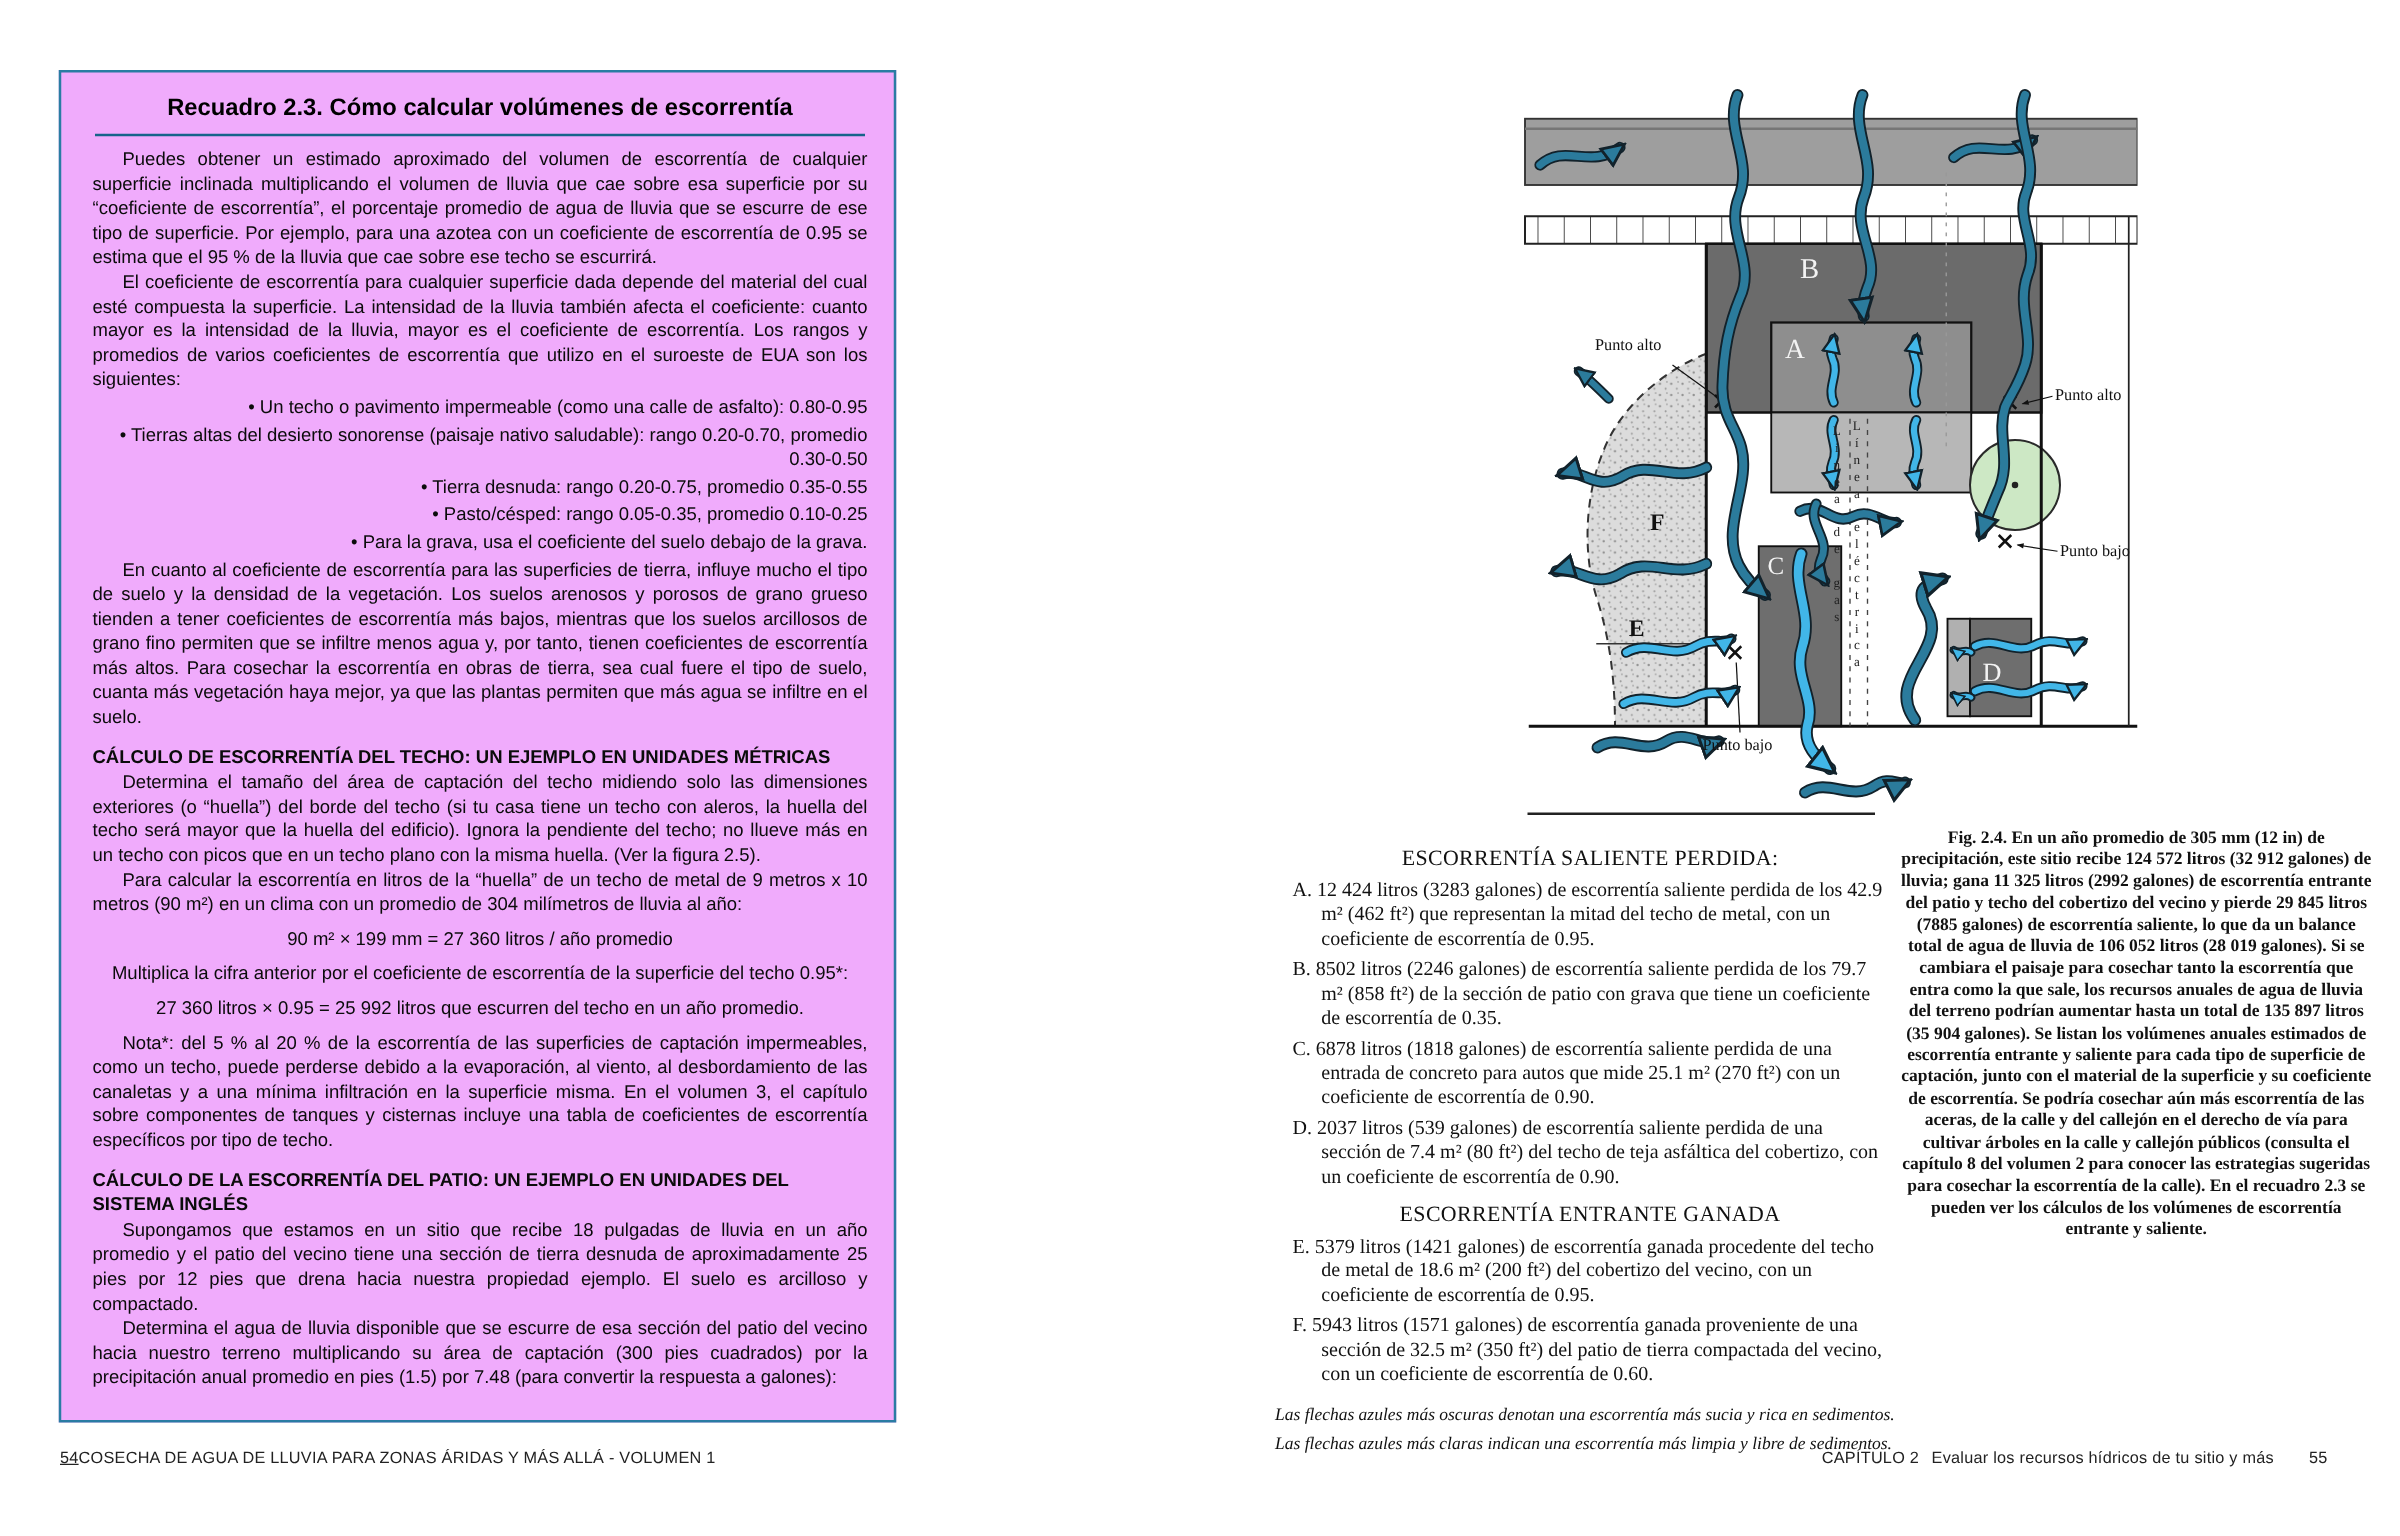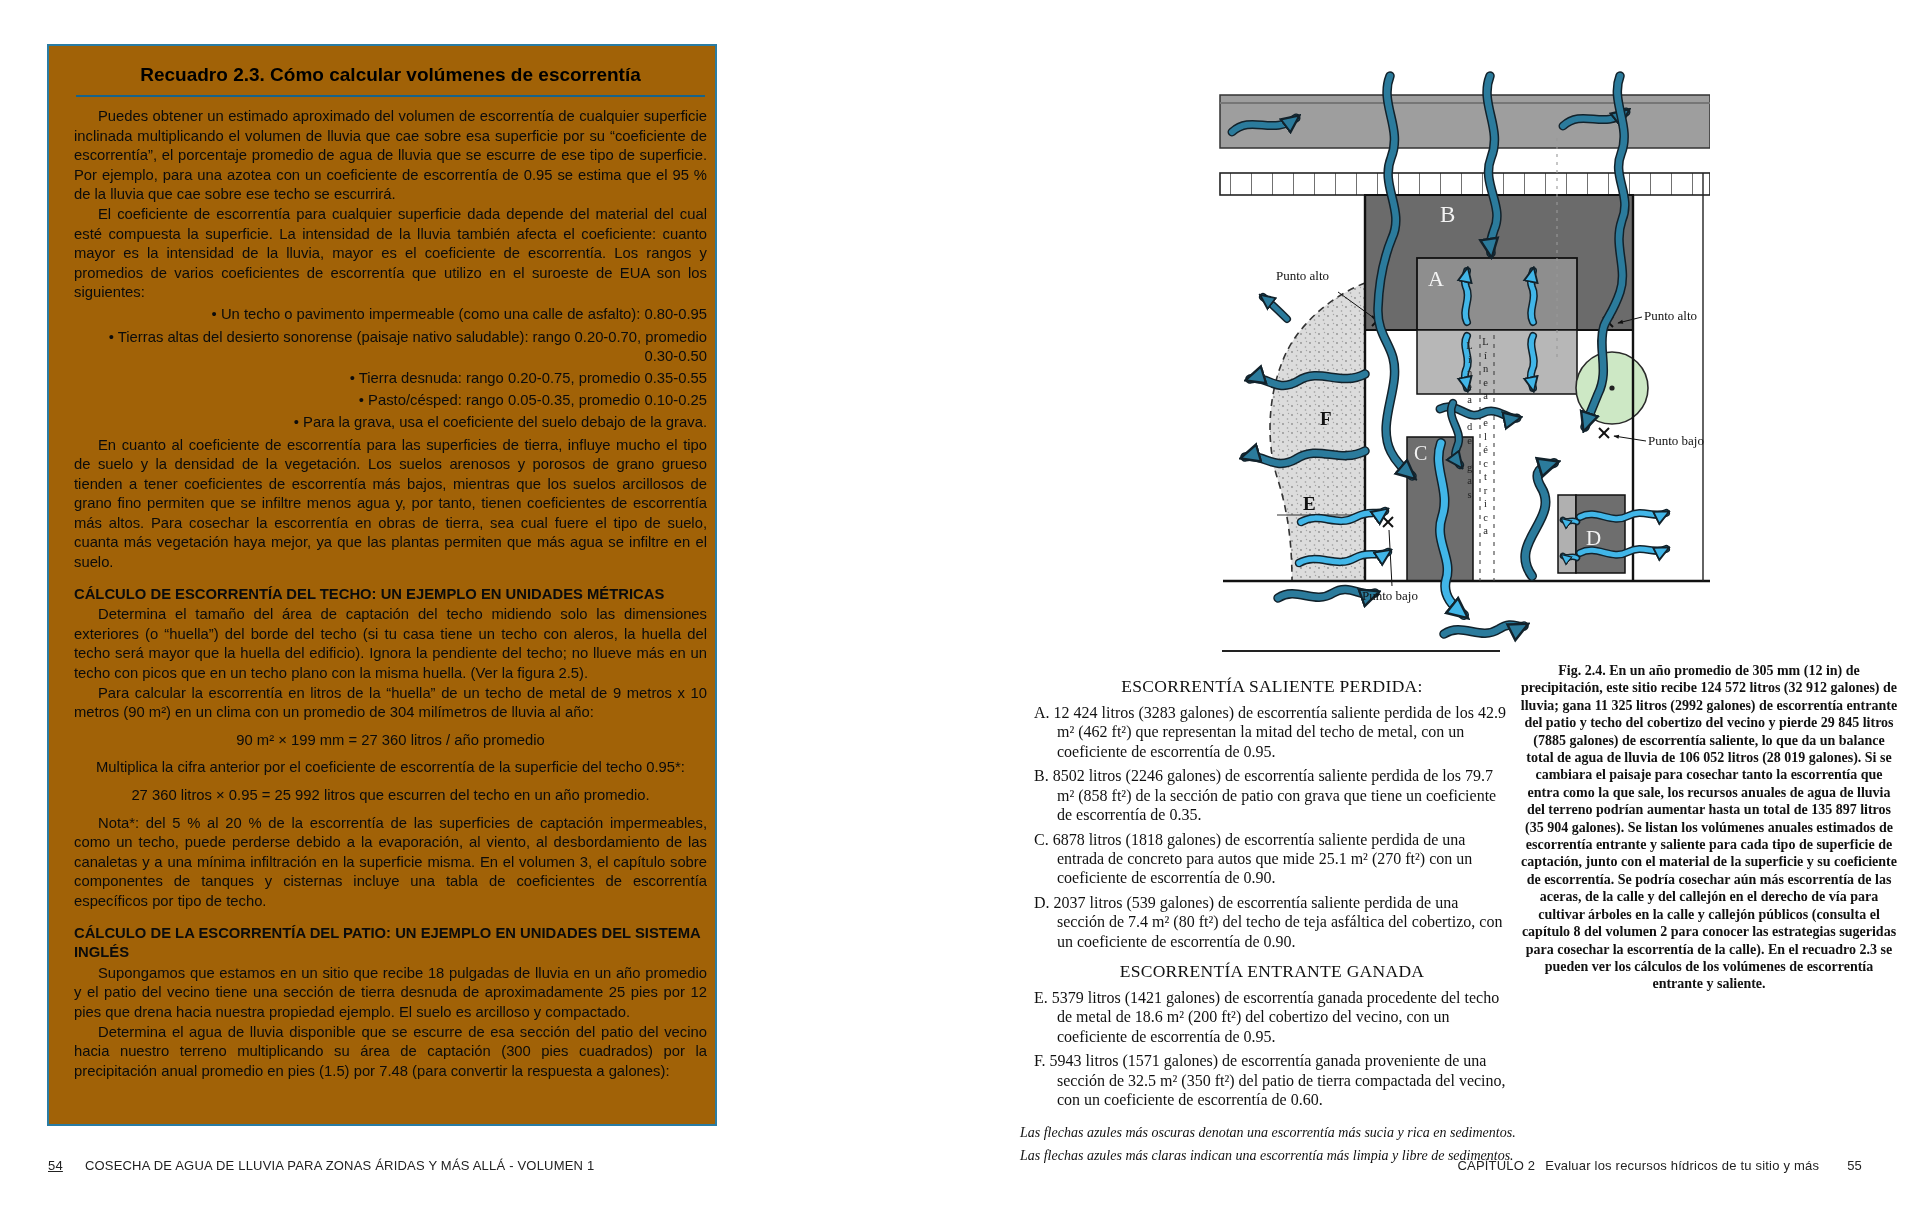--- a/index.html
+++ b/index.html
@@ -10,9 +10,9 @@
 
   
   .bluebox{
-    position:absolute;left:47px;top:44px;width:670px;height:1082px;
-    background:#a16207;border:2px solid #2a7ca3;box-sizing:border-box;
-    padding:12px 8px 0 25px;overflow:hidden;
+    position:absolute;left:47px;top:56px;width:670px;height:1082px;
+    background:#f0abfc;border:2px solid #2a7ca3;box-sizing:border-box;
+    padding:12px 21px 0 25px;overflow:hidden;
   }
   .box-title{text-align:center;font-weight:bold;font-size:19px;padding:6px 0 9px;color:#000;}
   .box-rule{border:0;border-top:2px solid #16638a;margin:0 2px 10px 2px;}

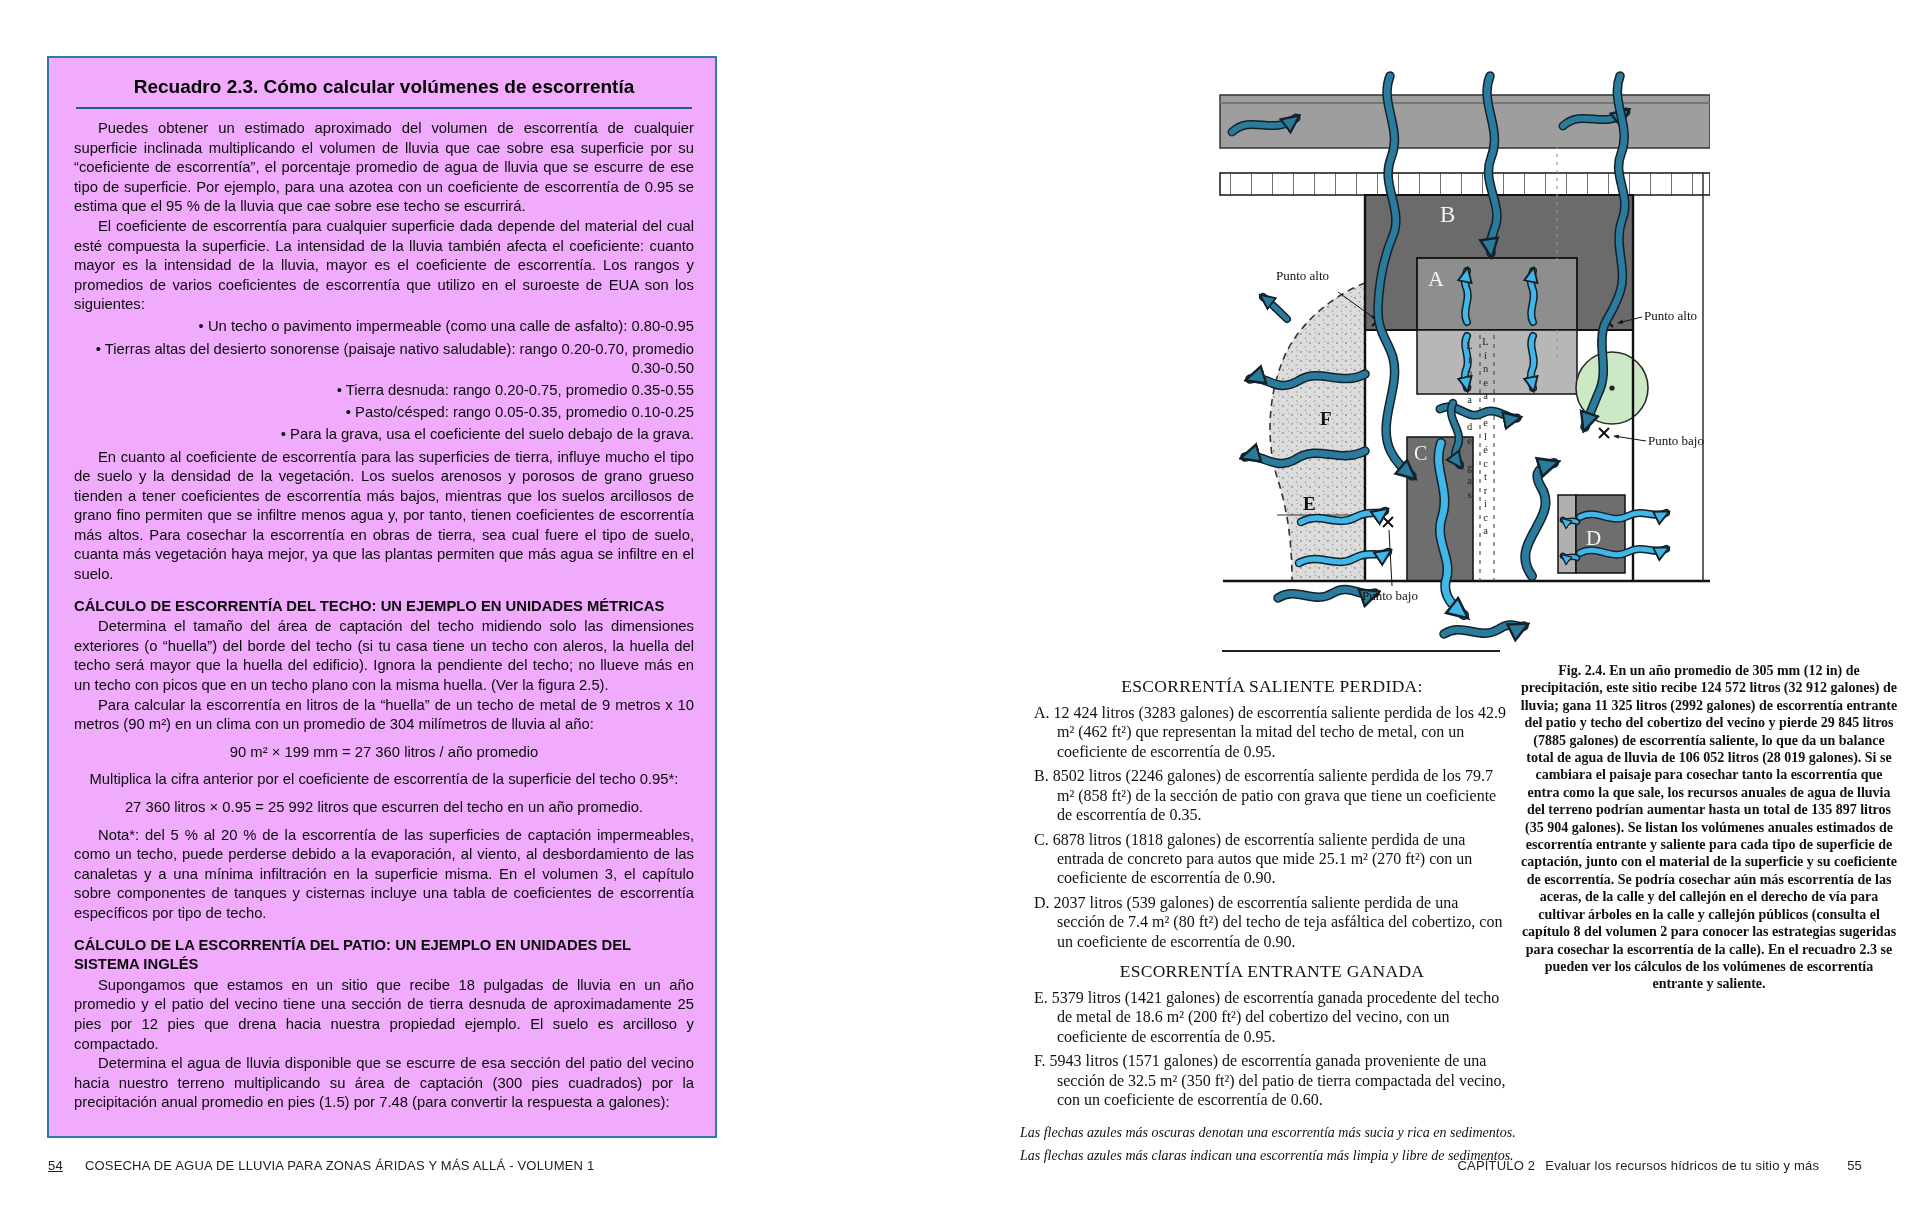--- a/index.html
+++ b/index.html
@@ -25,7 +25,7 @@
   
   .foot{position:absolute;top:1158px;font-size:13px;color:#222;letter-spacing:.2px;}
   .foot-left{left:48px;}
-  .foot-left .num{margin-right:22px;text-decoration:underline;}
+  .foot-left .num{text-decoration:underline;}
   .foot-right{right:58px;text-align:right;}
   .foot-right .chap{margin-right:10px;}
   .foot-right .num{margin-left:28px;}

